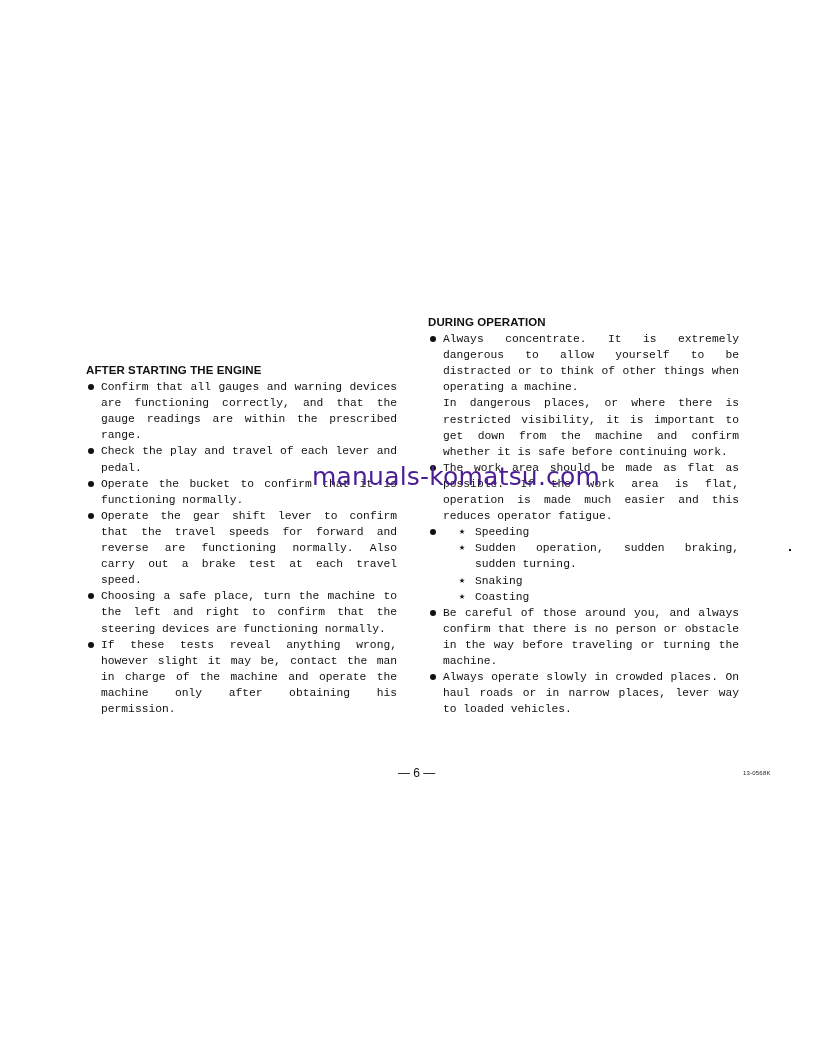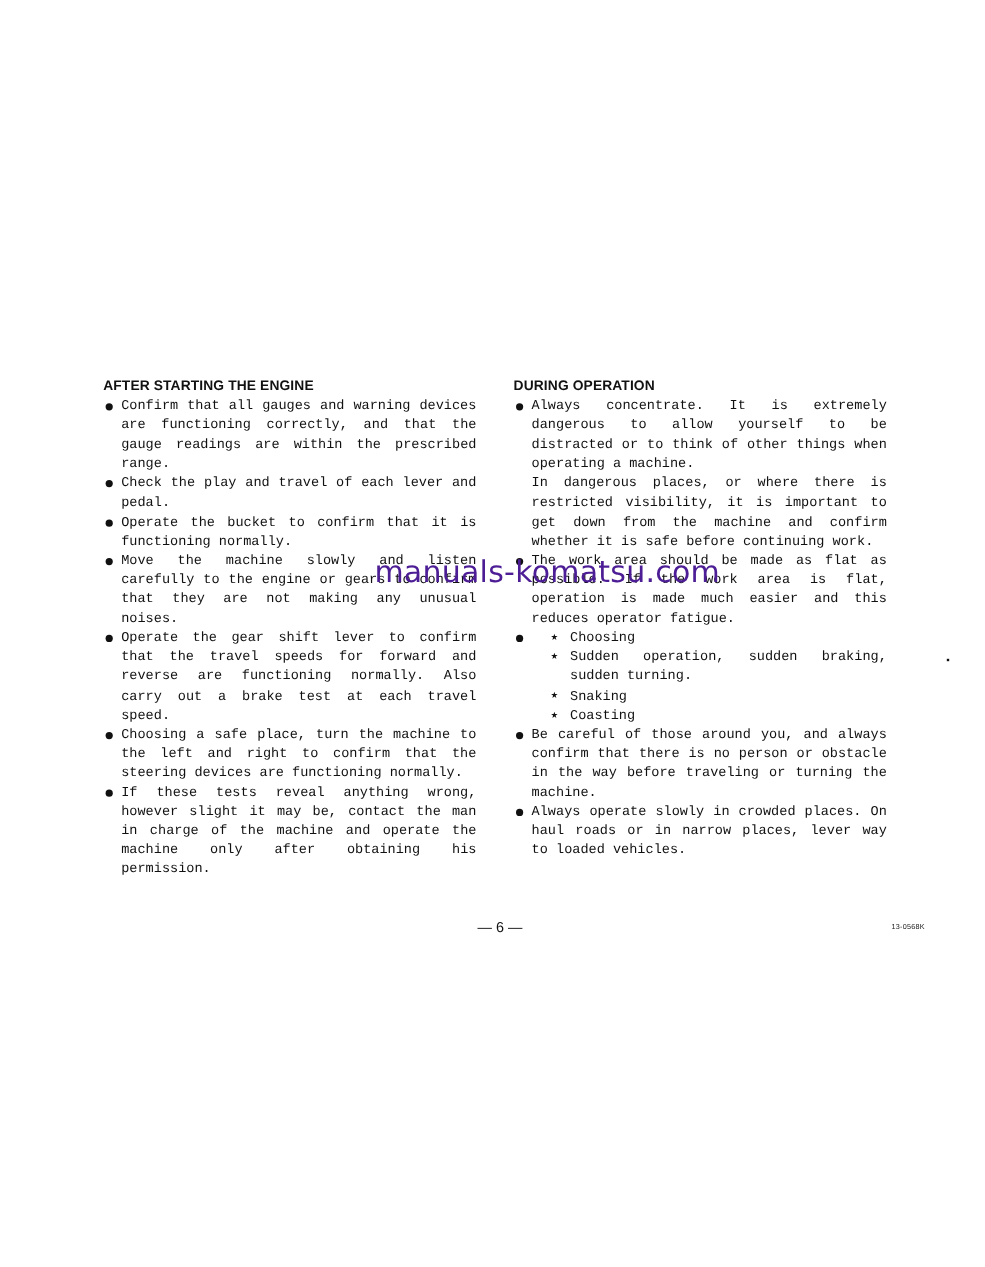--- a/index.html
+++ b/index.html
@@ -6,7 +6,7 @@
   body { width: 821px; height: 1056px; position: relative; overflow: hidden;
          font-family: "Liberation Sans", sans-serif; color: #111; }
   .col { position: absolute; top: 314px; width: 311px; font-size: 11.3px; line-height: 16.1px; }
-  .col.left { left: 86px; }
+  .col.left { left: 86px; margin-top: 48px; }
   .col.right { left: 428px; }
   .heading { font-weight: bold; font-size: 11.5px; letter-spacing: 0.1px; margin: 0 0 1px 0; }
   ul { list-style: none; margin: 0; padding: 0; }

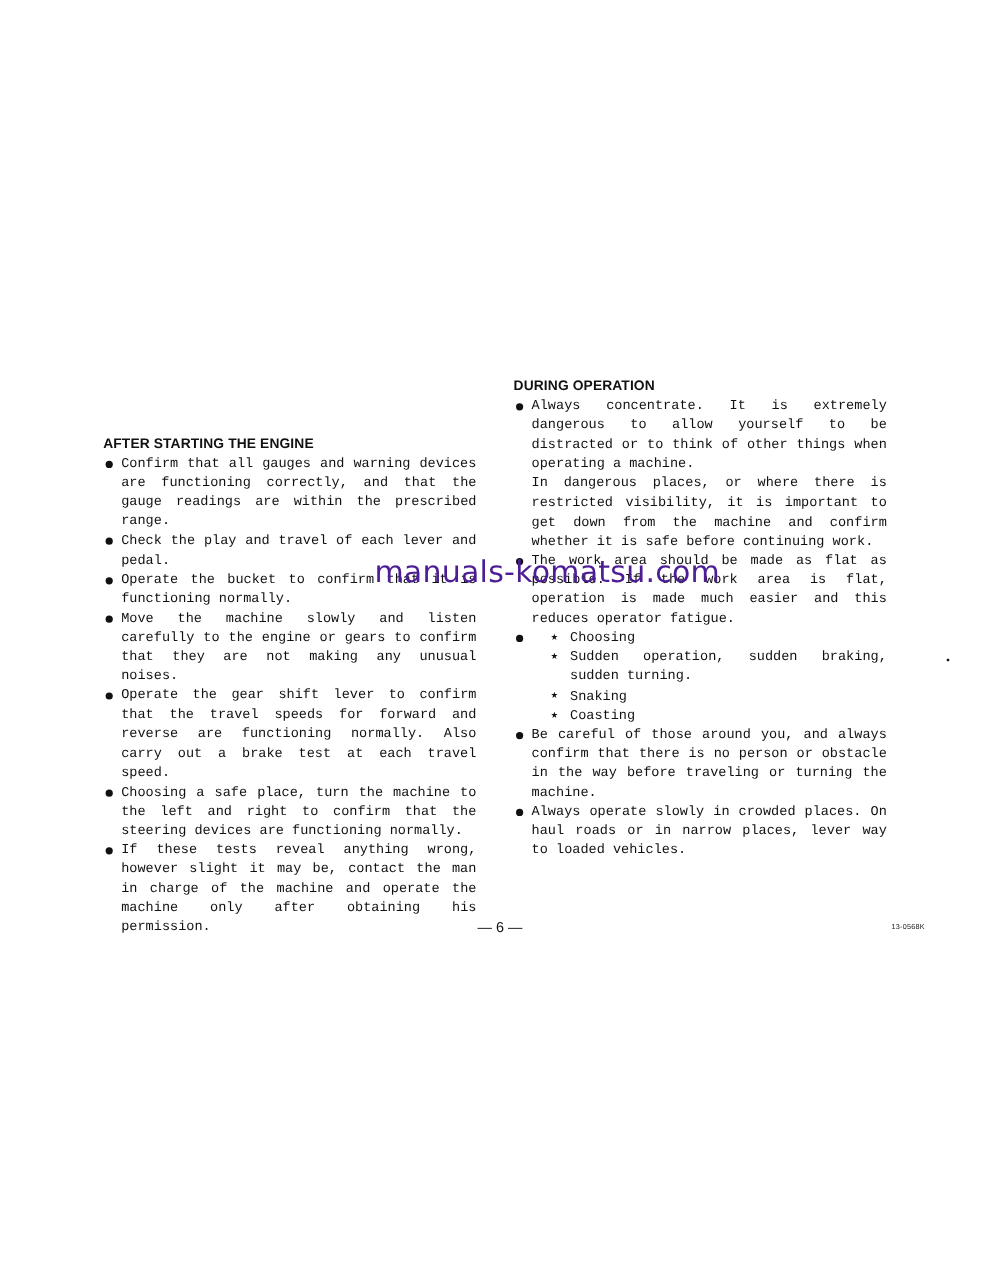--- a/index.html
+++ b/index.html
@@ -31,7 +31,6 @@
     <li class="bullet"><span class="dot"></span><span>Confirm that all gauges and warning devices are functioning correctly, and that the gauge readings are within the prescribed range.</span></li>
     <li class="bullet"><span class="dot"></span><span>Check the play and travel of each lever and pedal.</span></li>
     <li class="bullet"><span class="dot"></span><span>Operate the bucket to confirm that it is functioning normally.</span></li>
-    <li class="bullet"><span class="dot"></span><span>Move the machine slowly and listen carefully to the engine or gears to confirm that they are not making any unusual noises.</span></li>
     <li class="bullet"><span class="dot"></span><span>Operate the gear shift lever to confirm that the travel speeds for forward and reverse are functioning normally. Also carry out a brake test at each travel speed.</span></li>
     <li class="bullet"><span class="dot"></span><span>Choosing a safe place, turn the machine to the left and right to confirm that the steering devices are functioning normally.</span></li>
     <li class="bullet"><span class="dot"></span><span>If these tests reveal anything wrong, however slight it may be, contact the man in charge of the machine and operate the machine only after obtaining his permission.</span></li>

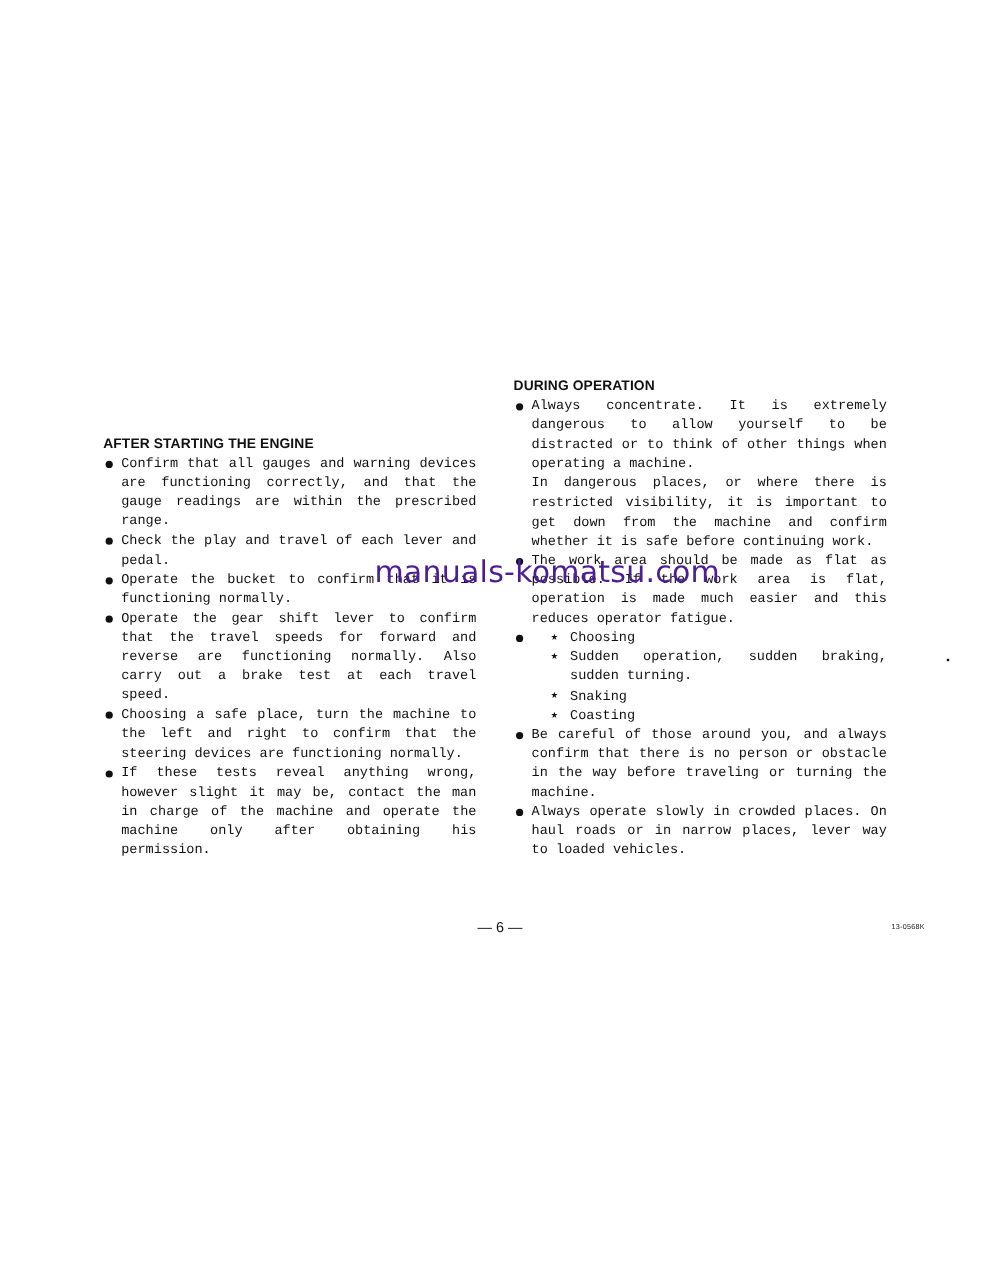--- a/index.html
+++ b/index.html
@@ -49,7 +49,7 @@
     <li class="bullet">
         <span class="dot"></span>
       <ul class="stars">
-        <li><span class="star">★</span><span>Choosing</span></li>
+        <li><span class="star">★</span><span>Speeding</span></li>
         <li><span class="star">★</span><span>Sudden operation, sudden braking, sudden turning.</span></li>
         <li><span class="star">★</span><span>Snaking</span></li>
         <li><span class="star">★</span><span>Coasting</span></li>

